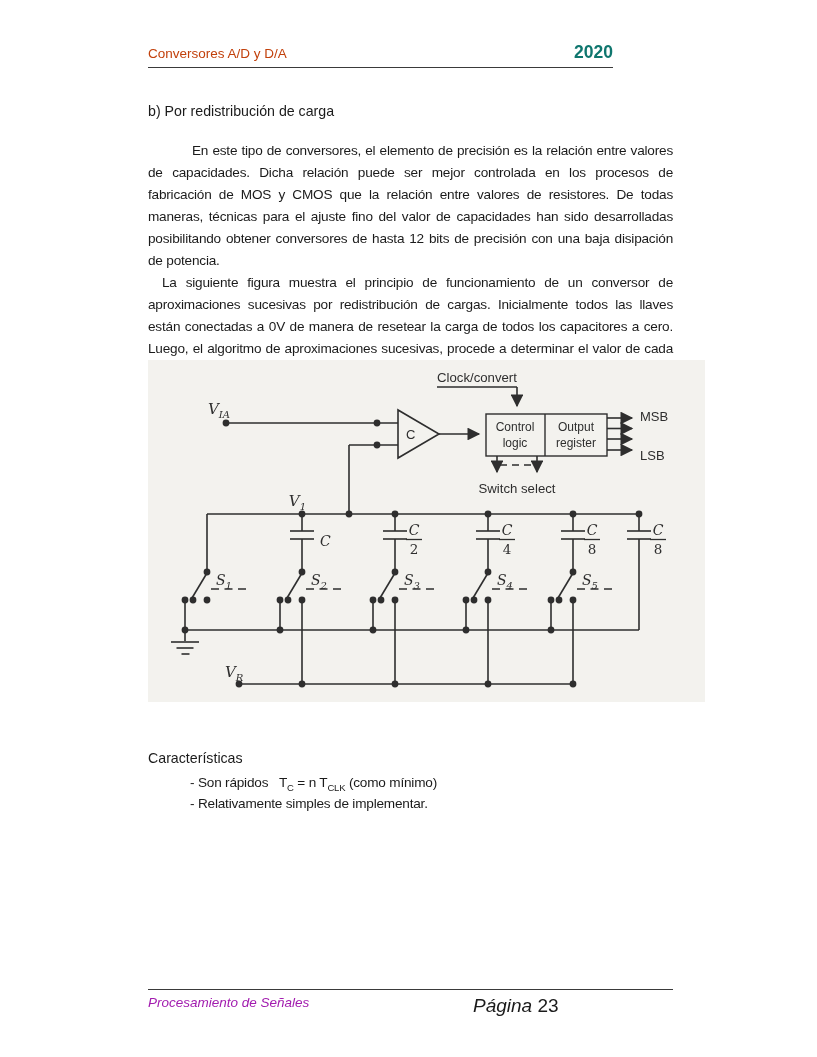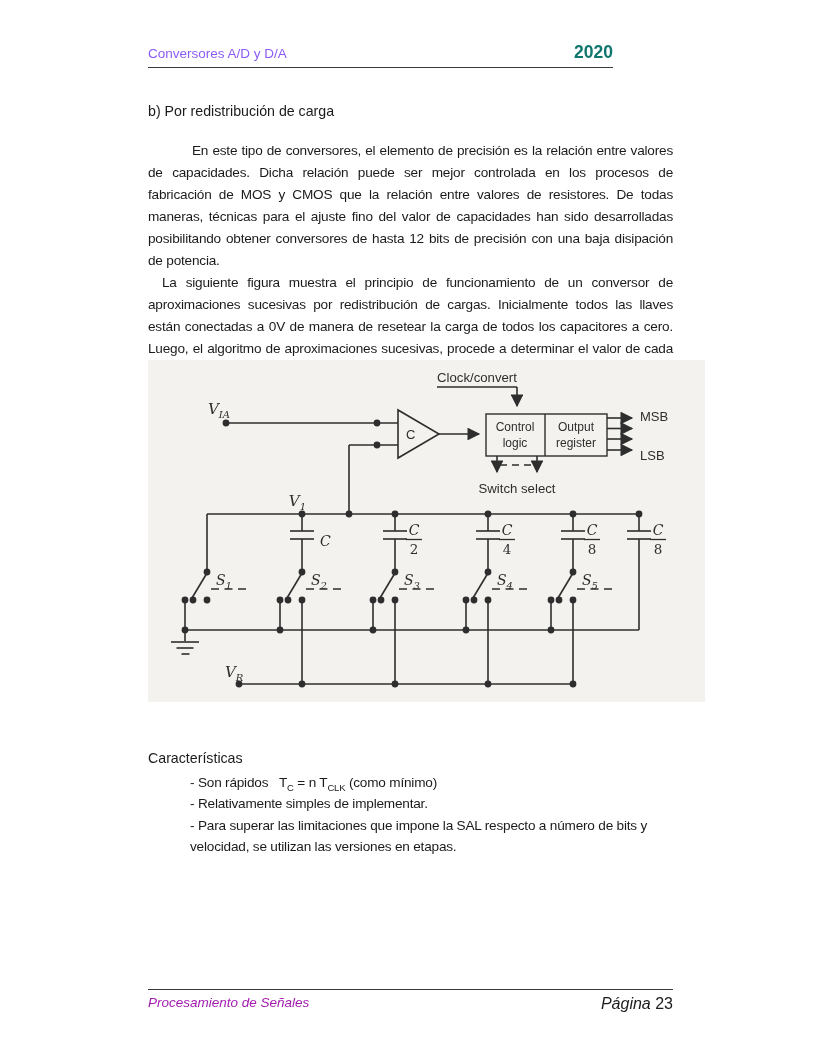--- a/index.html
+++ b/index.html
@@ -7,7 +7,7 @@
         font-family:"Liberation Sans",sans-serif;color:#1b1b1b;}
   .abs{position:absolute;}
   
-  .hdr-title{left:148px;top:46px;font-size:13.5px;color:#8b5cf6;}
+  .hdr-title{left:148px;top:46px;font-size:13.5px;color:#c2410c;}
   .hdr-rule{left:148px;top:67px;width:465px;height:1.4px;background:#3a3a3a;}
   .hdr-year{left:527px;top:42px;width:86px;text-align:right;font-size:17.5px;font-weight:600;color:#0f766e;}
   .logo{left:636px;top:36px;width:82px;text-align:left;}

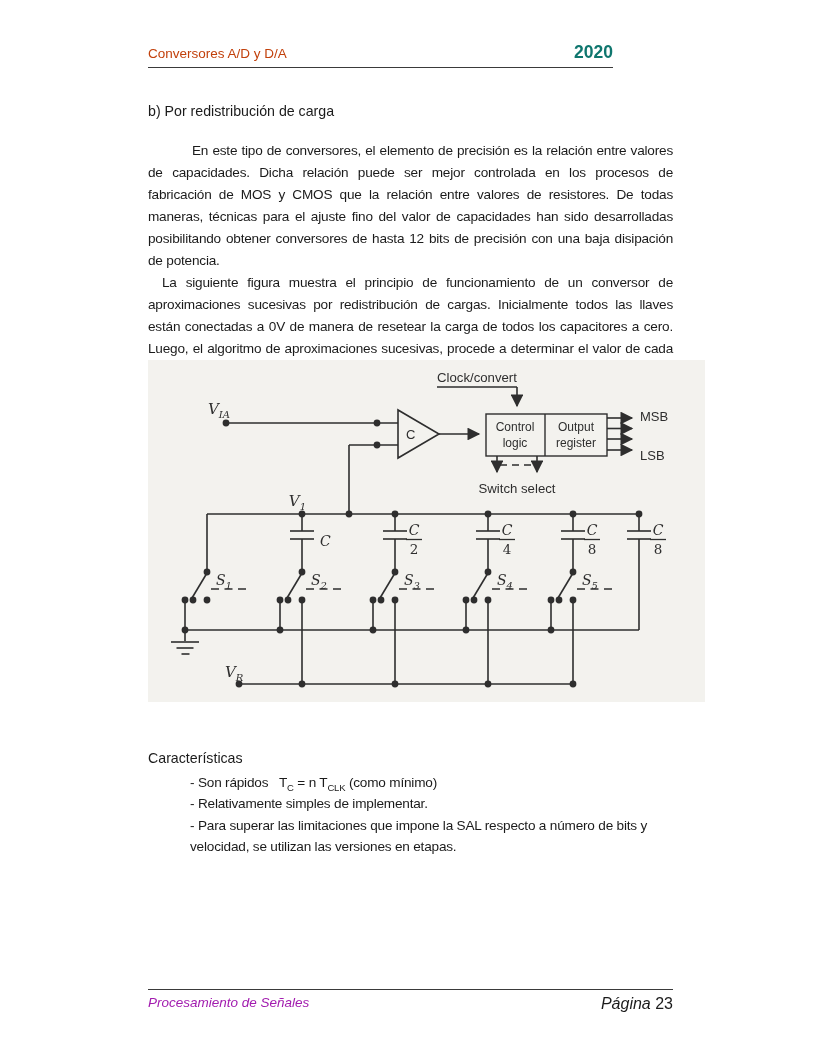--- a/index.html
+++ b/index.html
@@ -237,7 +237,6 @@
   <div class="abs chars-list">
     <div><span>- Son rápidos &nbsp;&nbsp;T</span><sub>C</sub><span> = n T</span><sub>CLK</sub><span> (como mínimo)</span></div>
     <div>- Relativamente simples de implementar.</div>
-    <div>- Para superar las limitaciones que impone la SAL respecto a número de bits y velocidad, se utilizan las versiones en etapas.</div>
   </div>
 
   <div class="abs ftr-rule"></div>

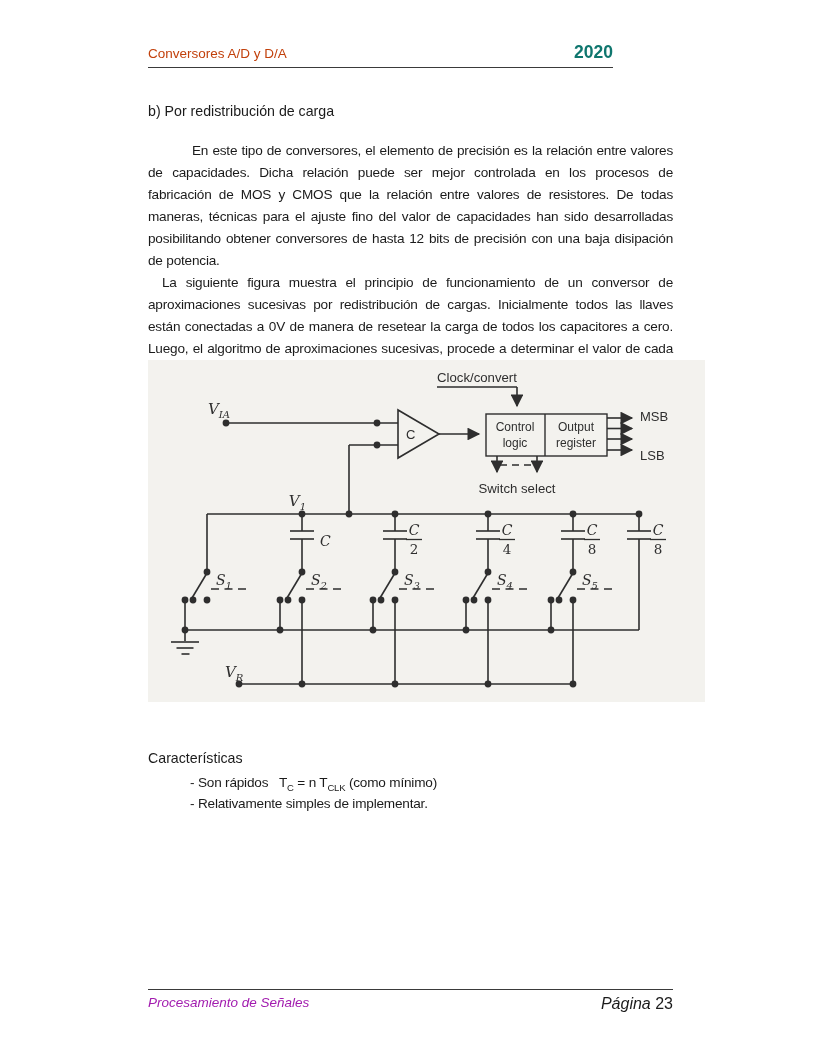--- a/index.html
+++ b/index.html
@@ -37,7 +37,7 @@
   
   .ftr-rule{left:148px;top:989px;width:525px;height:1.2px;background:#3a3a3a;}
   .ftr-left{left:148px;top:995px;font-size:13.5px;font-style:italic;color:#a21caf;}
-  .ftr-right{left:473px;top:995px;width:200px;text-align:right;font-size:16px;color:#1b1b1b;}
+  .ftr-right{left:473px;top:995px;width:200px;text-align:left;font-size:19px;color:#1b1b1b;}
   .ftr-right .it{font-style:italic;}
 </style>
 </head>

